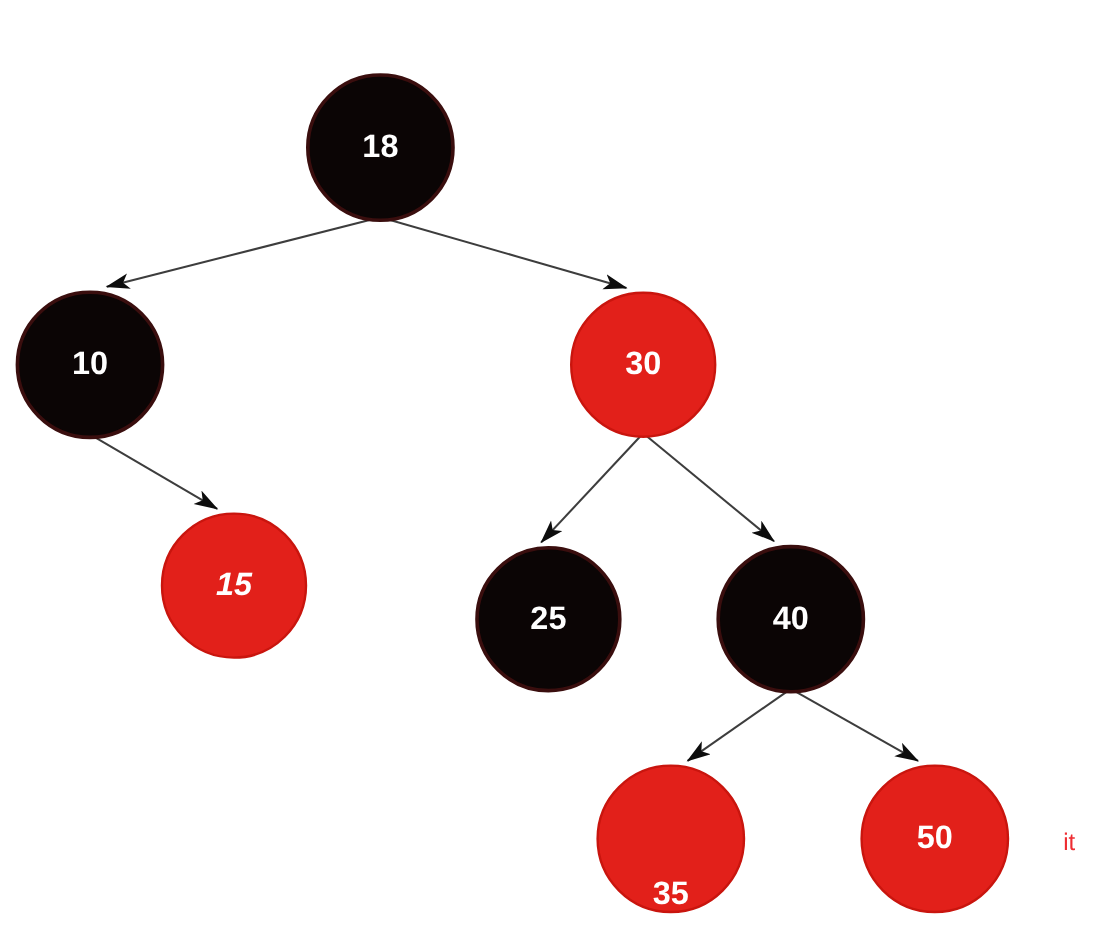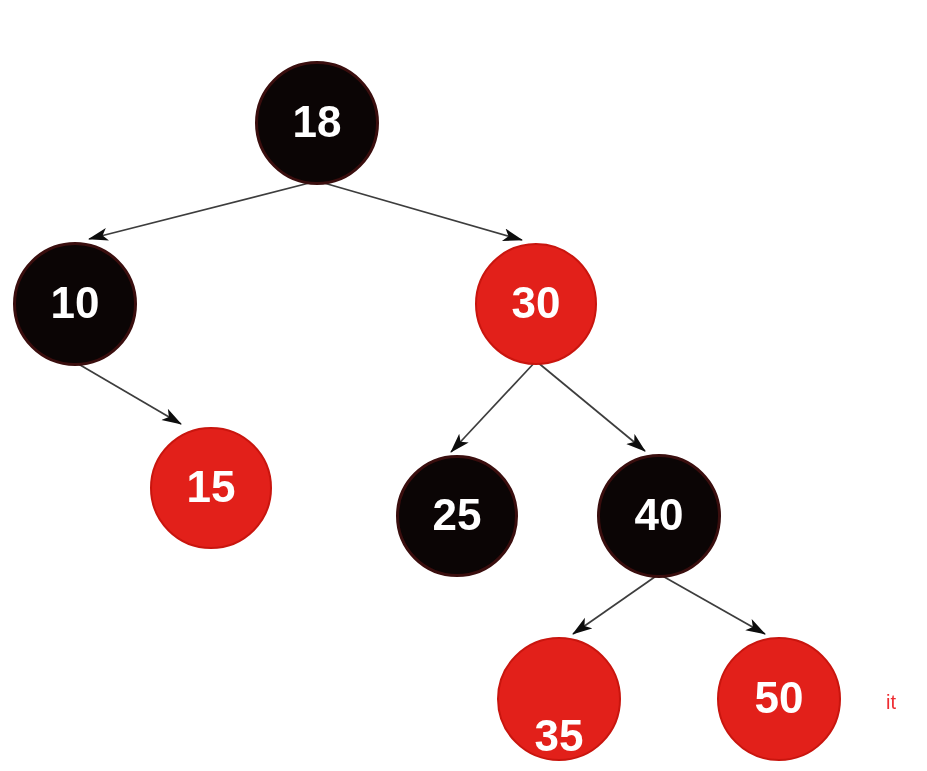--- a/index.html
+++ b/index.html
@@ -45,7 +45,7 @@
   }
   .node .value {
     color: var(--node-text);
-    font-size: 44px;
+    font-size: 27px;
     font-weight: bold;
     line-height: 1;
     transform: translateY(-1px);

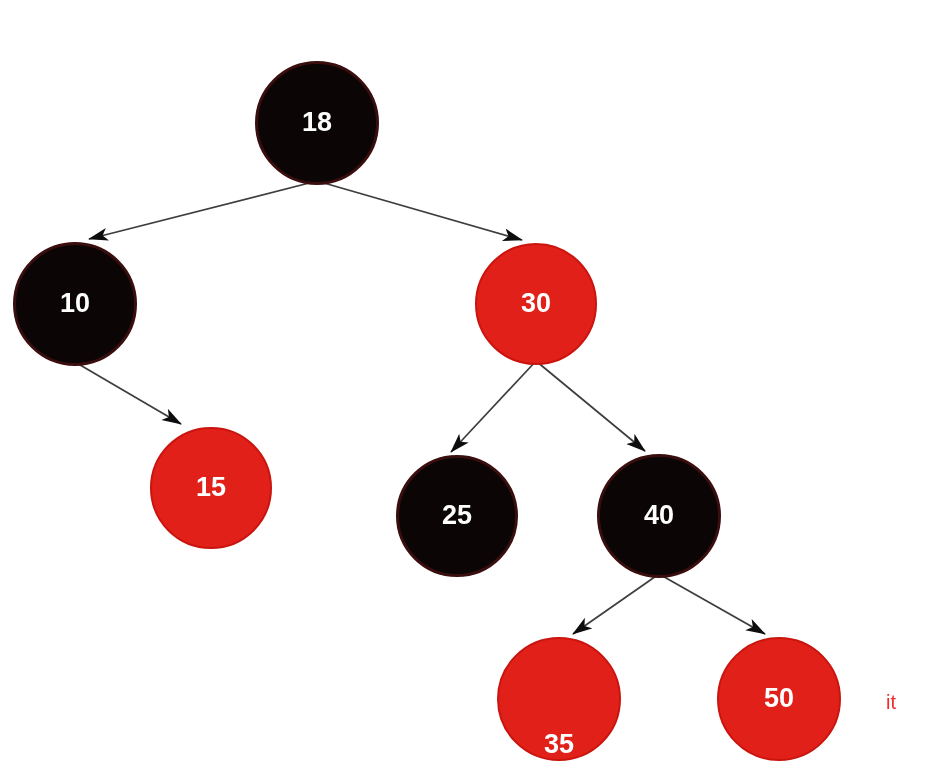--- a/index.html
+++ b/index.html
@@ -89,7 +89,7 @@
       <div class="node red" style="left: 475px; top: 243px; width: 122px; height: 122px;">
         <span class="value">30</span>
       </div>
-      <div class="node red" style="left: 150px; top: 427px; width: 122px; height: 122px;">
+      <div class="node red" style="left: 134px; top: 427px; width: 122px; height: 122px; font-style: italic;">
         <span class="value">15</span>
       </div>
       <div class="node black" style="left: 396px; top: 455px; width: 122px; height: 122px;">

